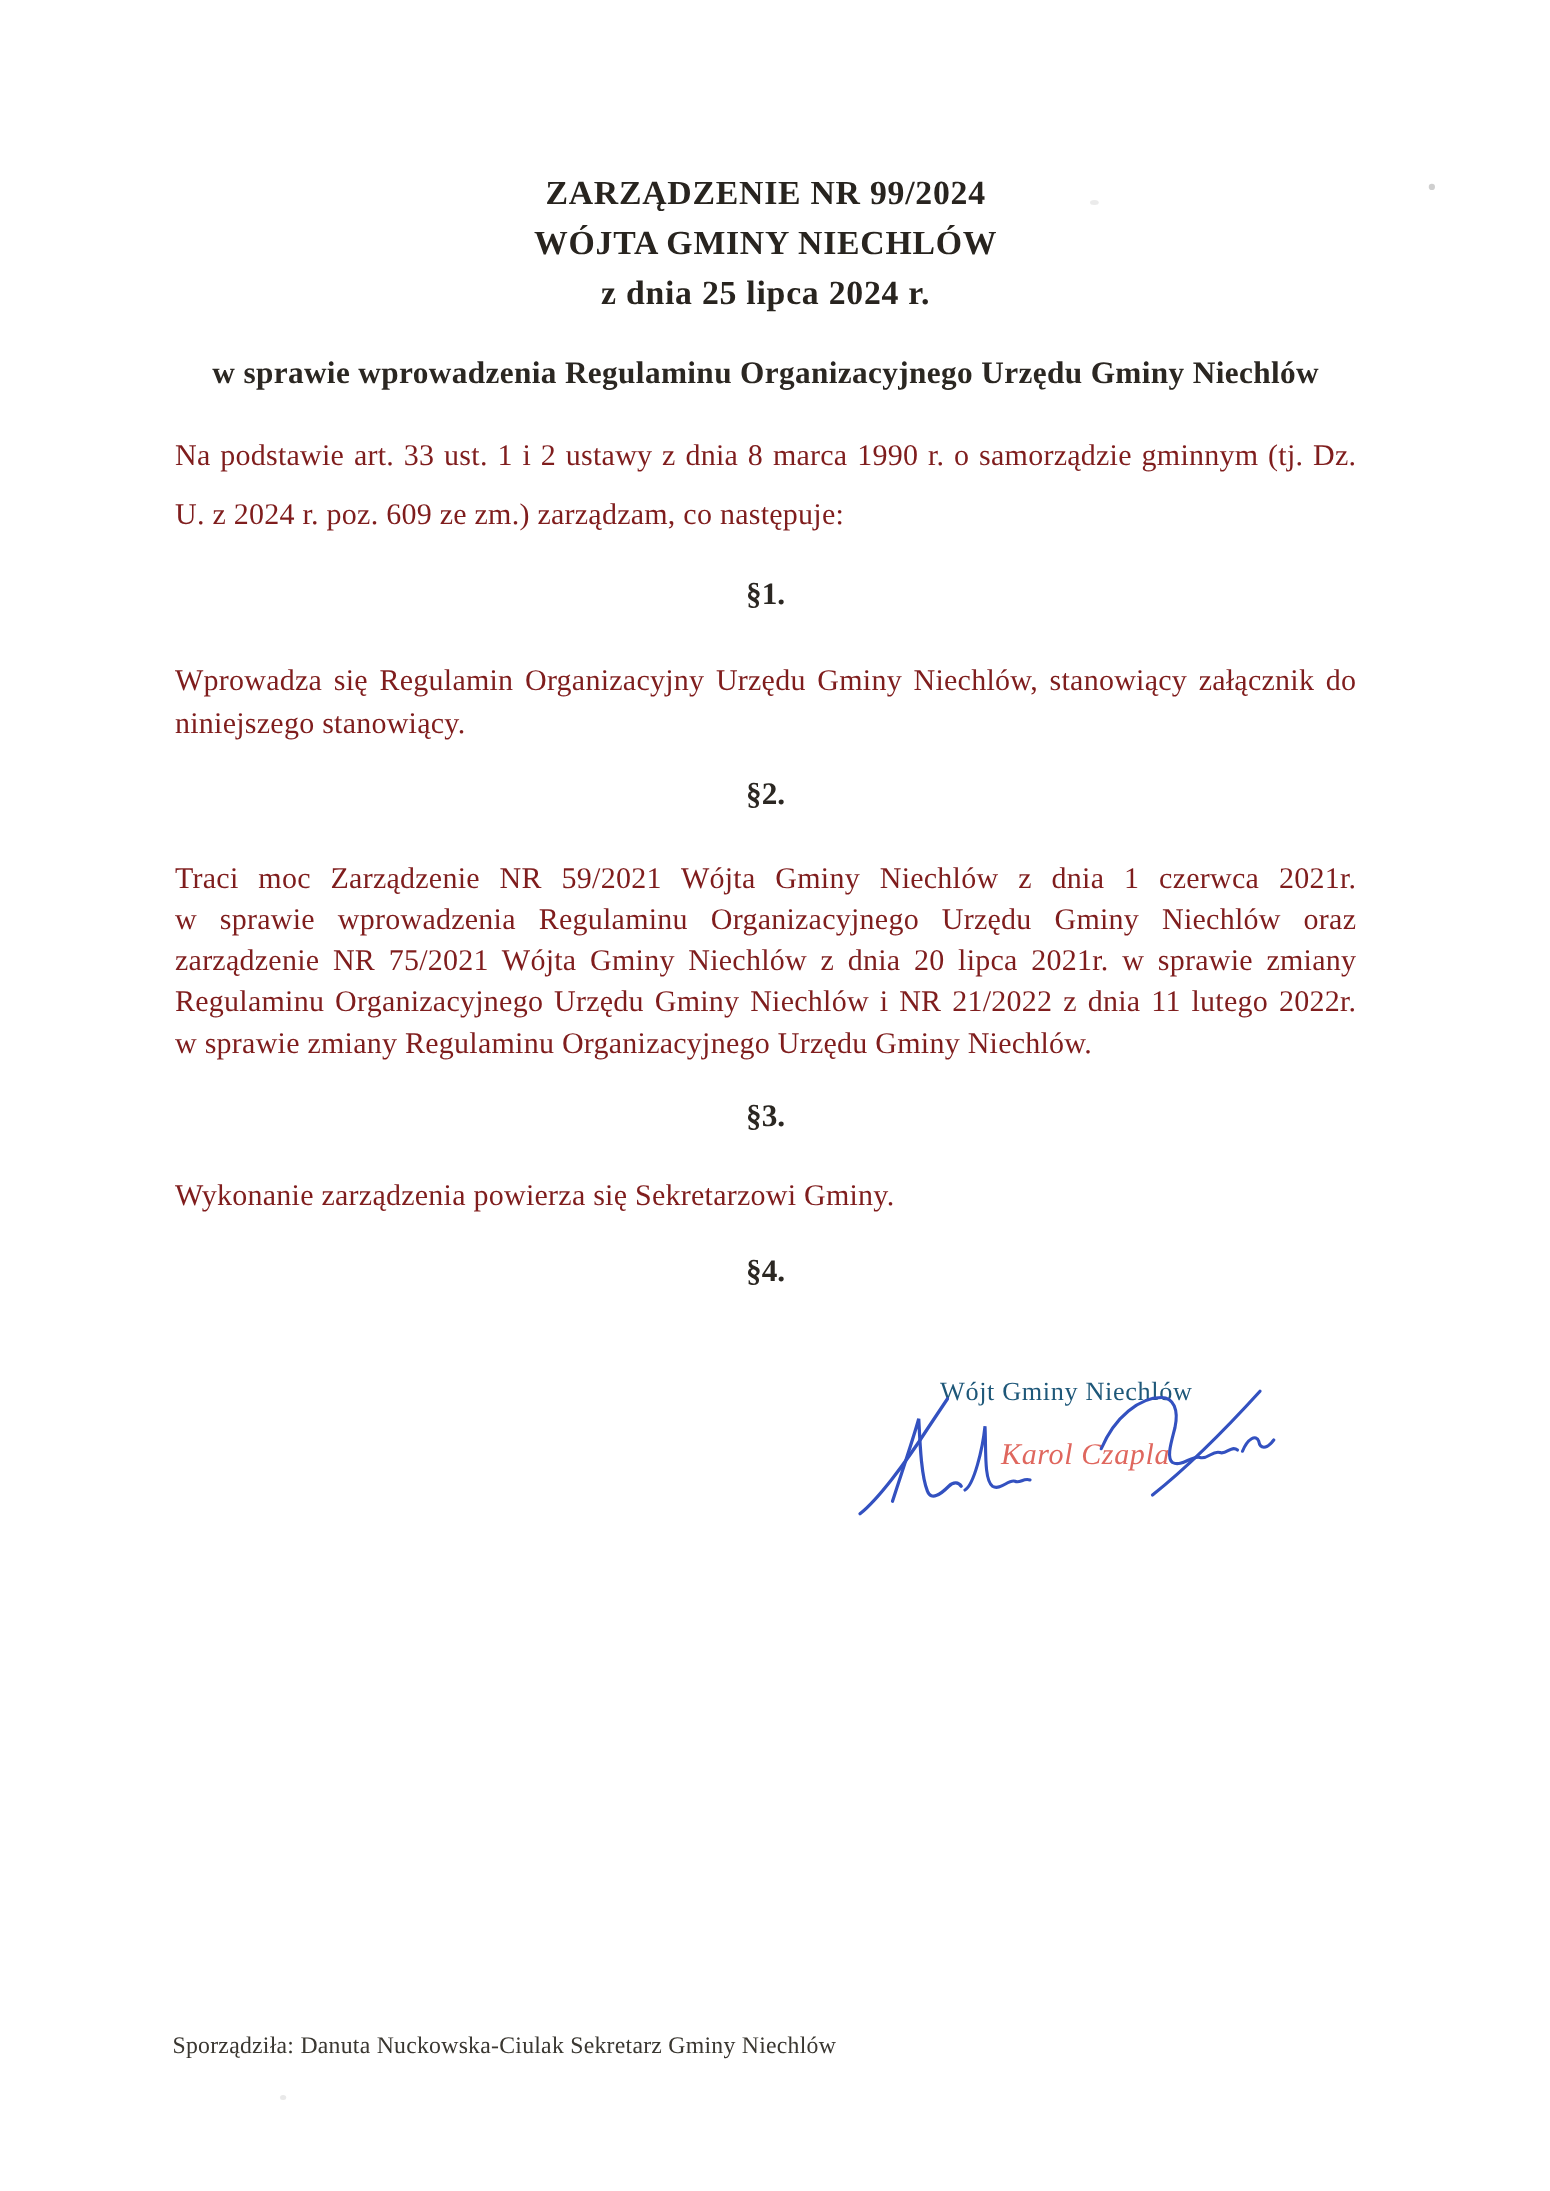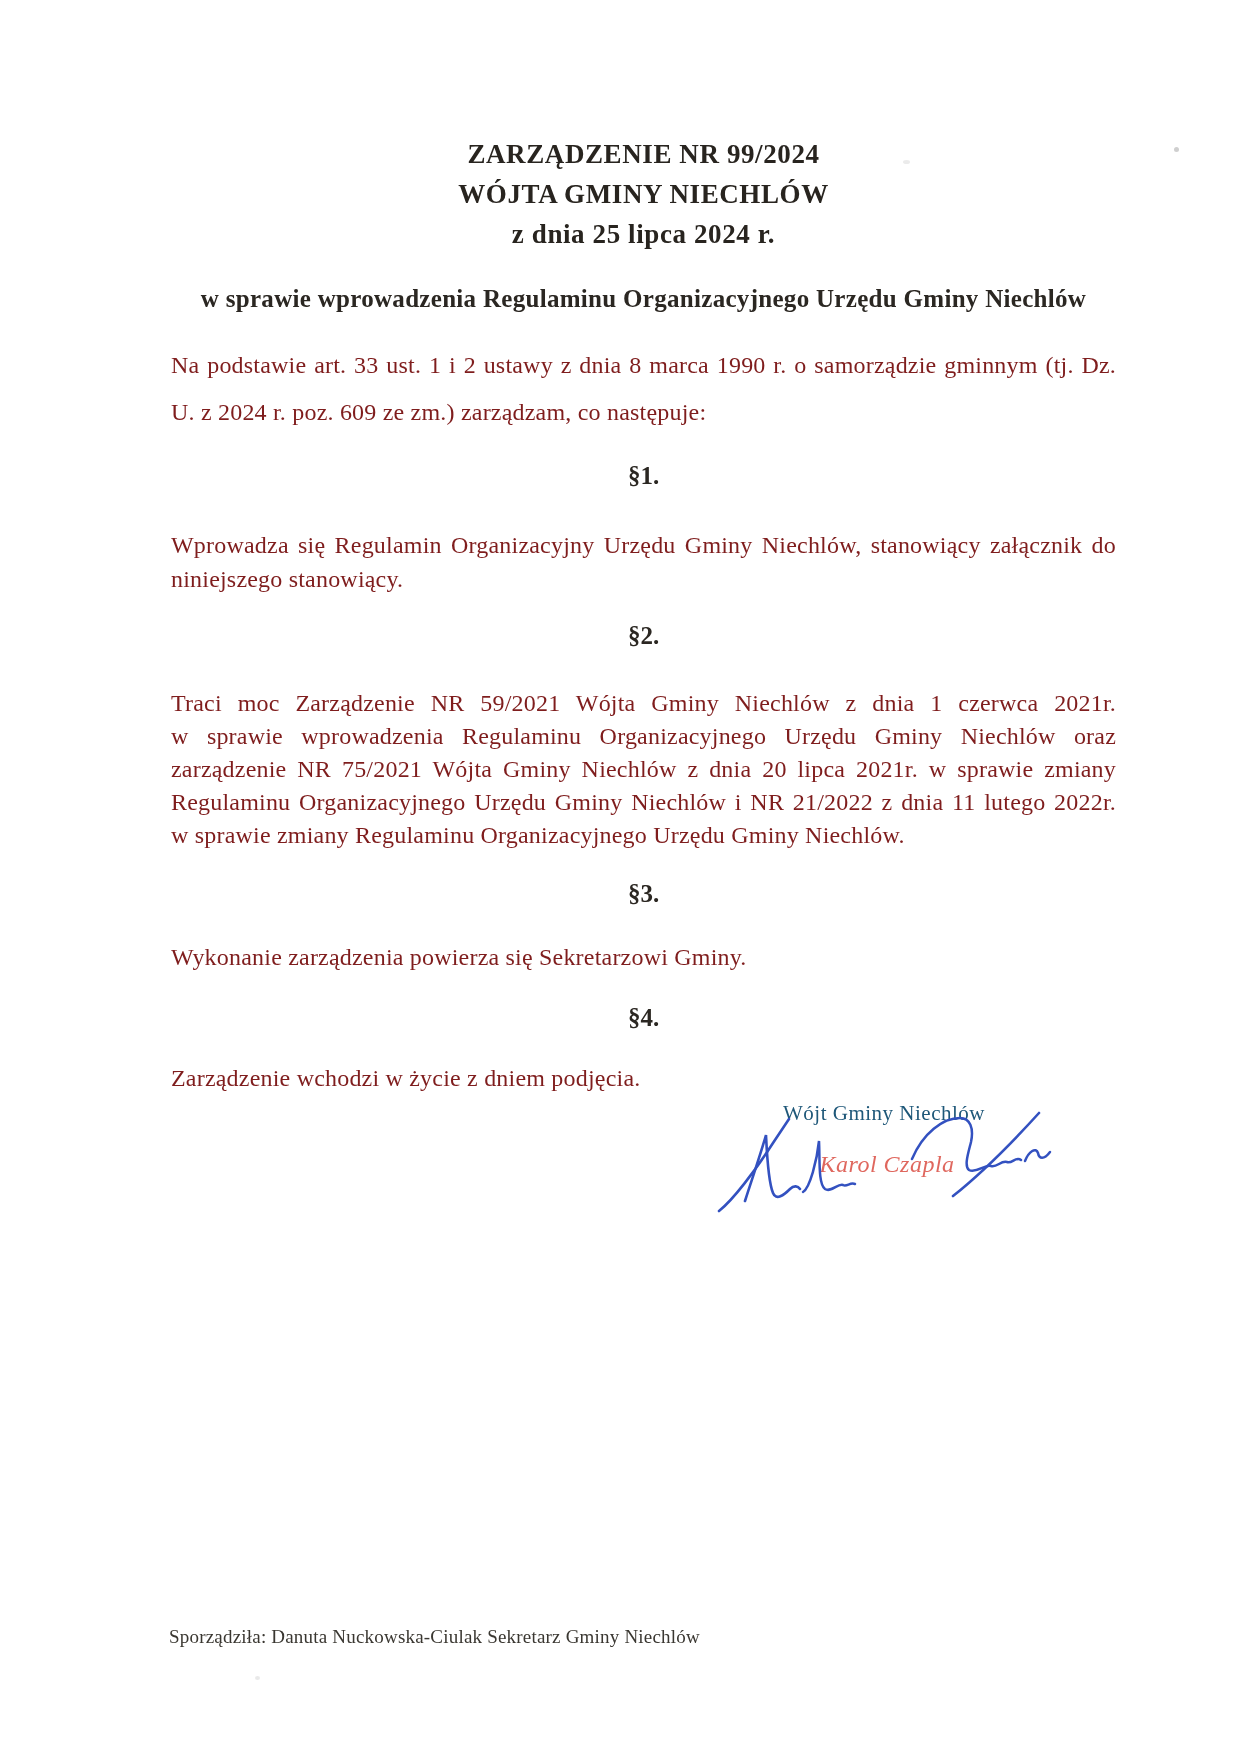--- a/index.html
+++ b/index.html
@@ -17,7 +17,7 @@
     font-family: "Liberation Serif", "DejaVu Serif", serif;
     color: #2e2c29;
   }
-  .abs { position: absolute; margin-left: 31px; }
+  .abs { position: absolute; }
 
   
   .title-block {

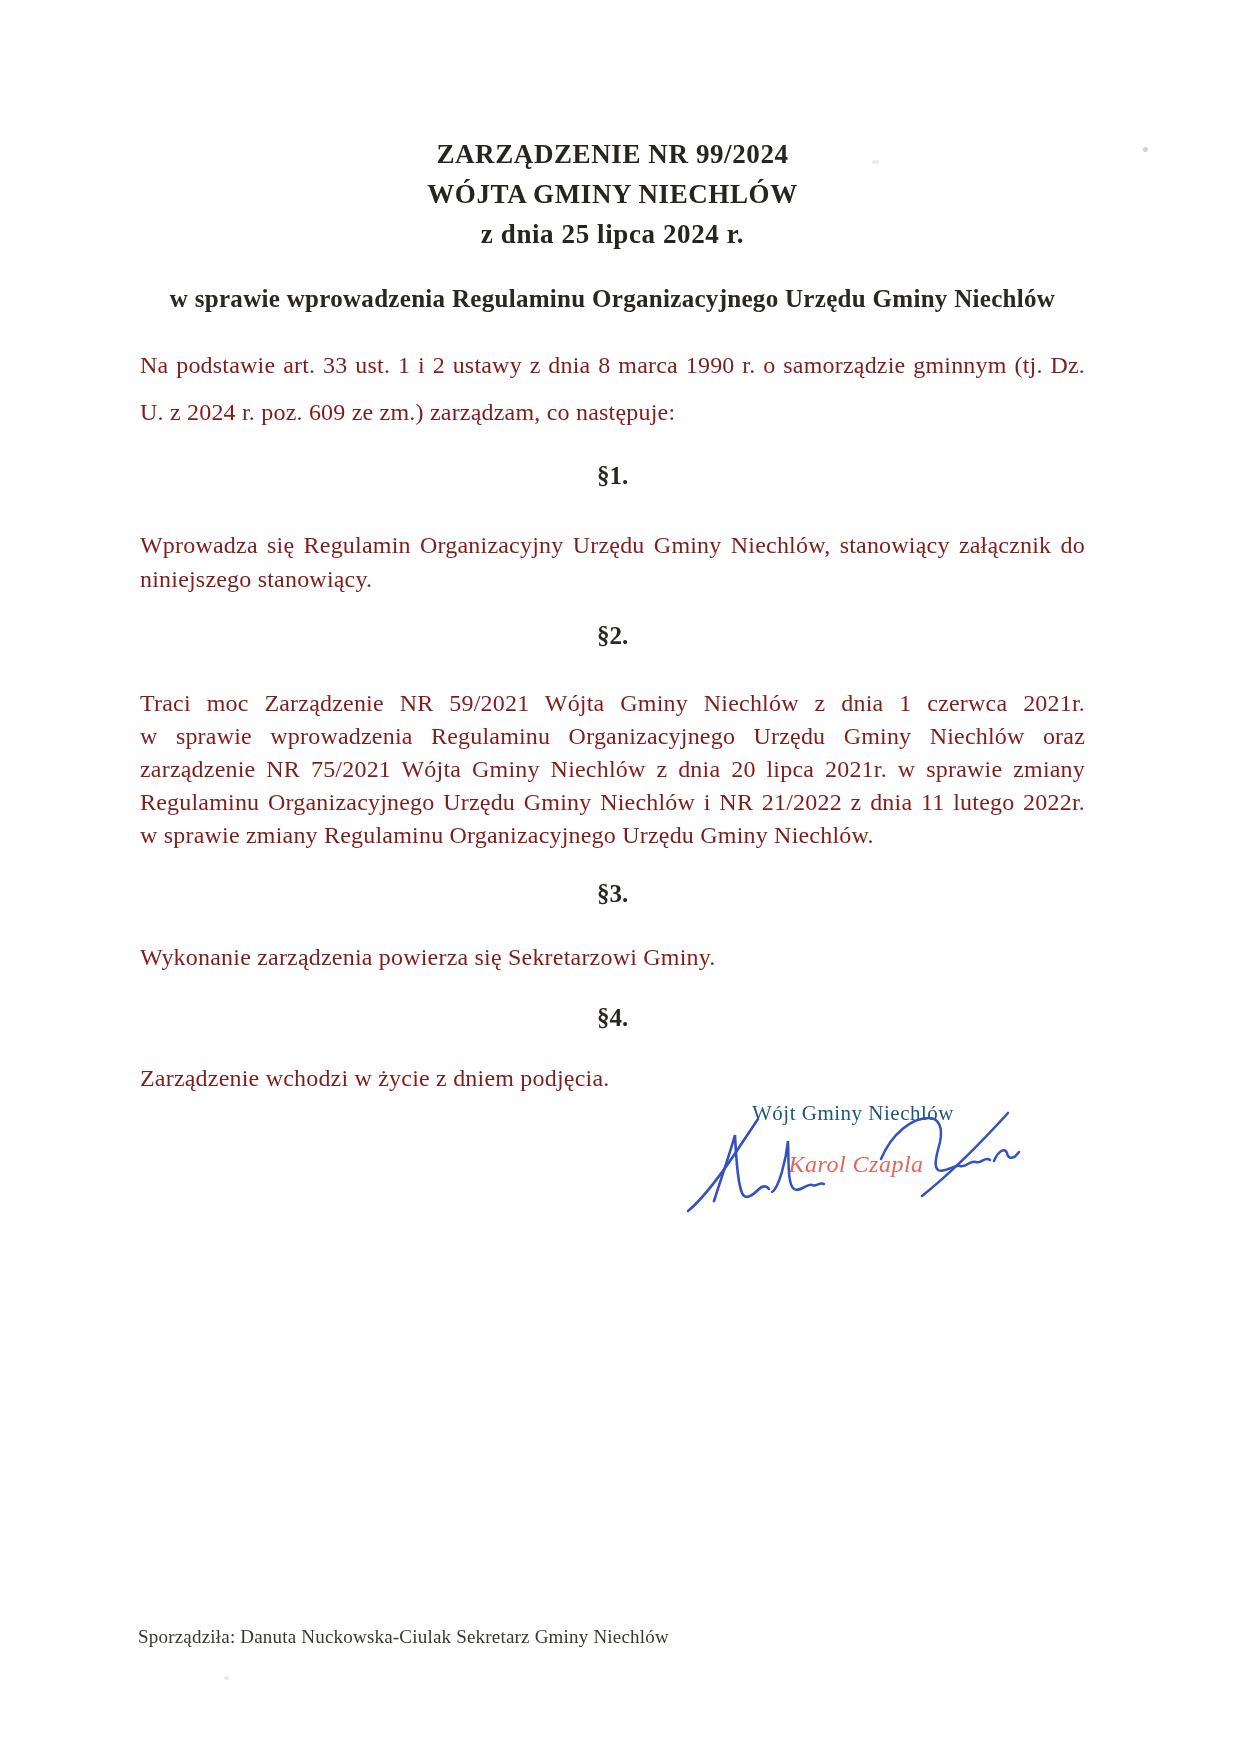--- a/index.html
+++ b/index.html
@@ -144,9 +144,6 @@
   </div>
 
   <div class="abs sec-head sec4-head">§4.</div>
-  <div class="abs para sec4-para">
-    <div class="lline">Zarządzenie wchodzi w życie z dniem podjęcia.</div>
-  </div>
 
   <div class="abs sig-block">
     <div class="stamp-title">Wójt Gminy Niechlów</div>

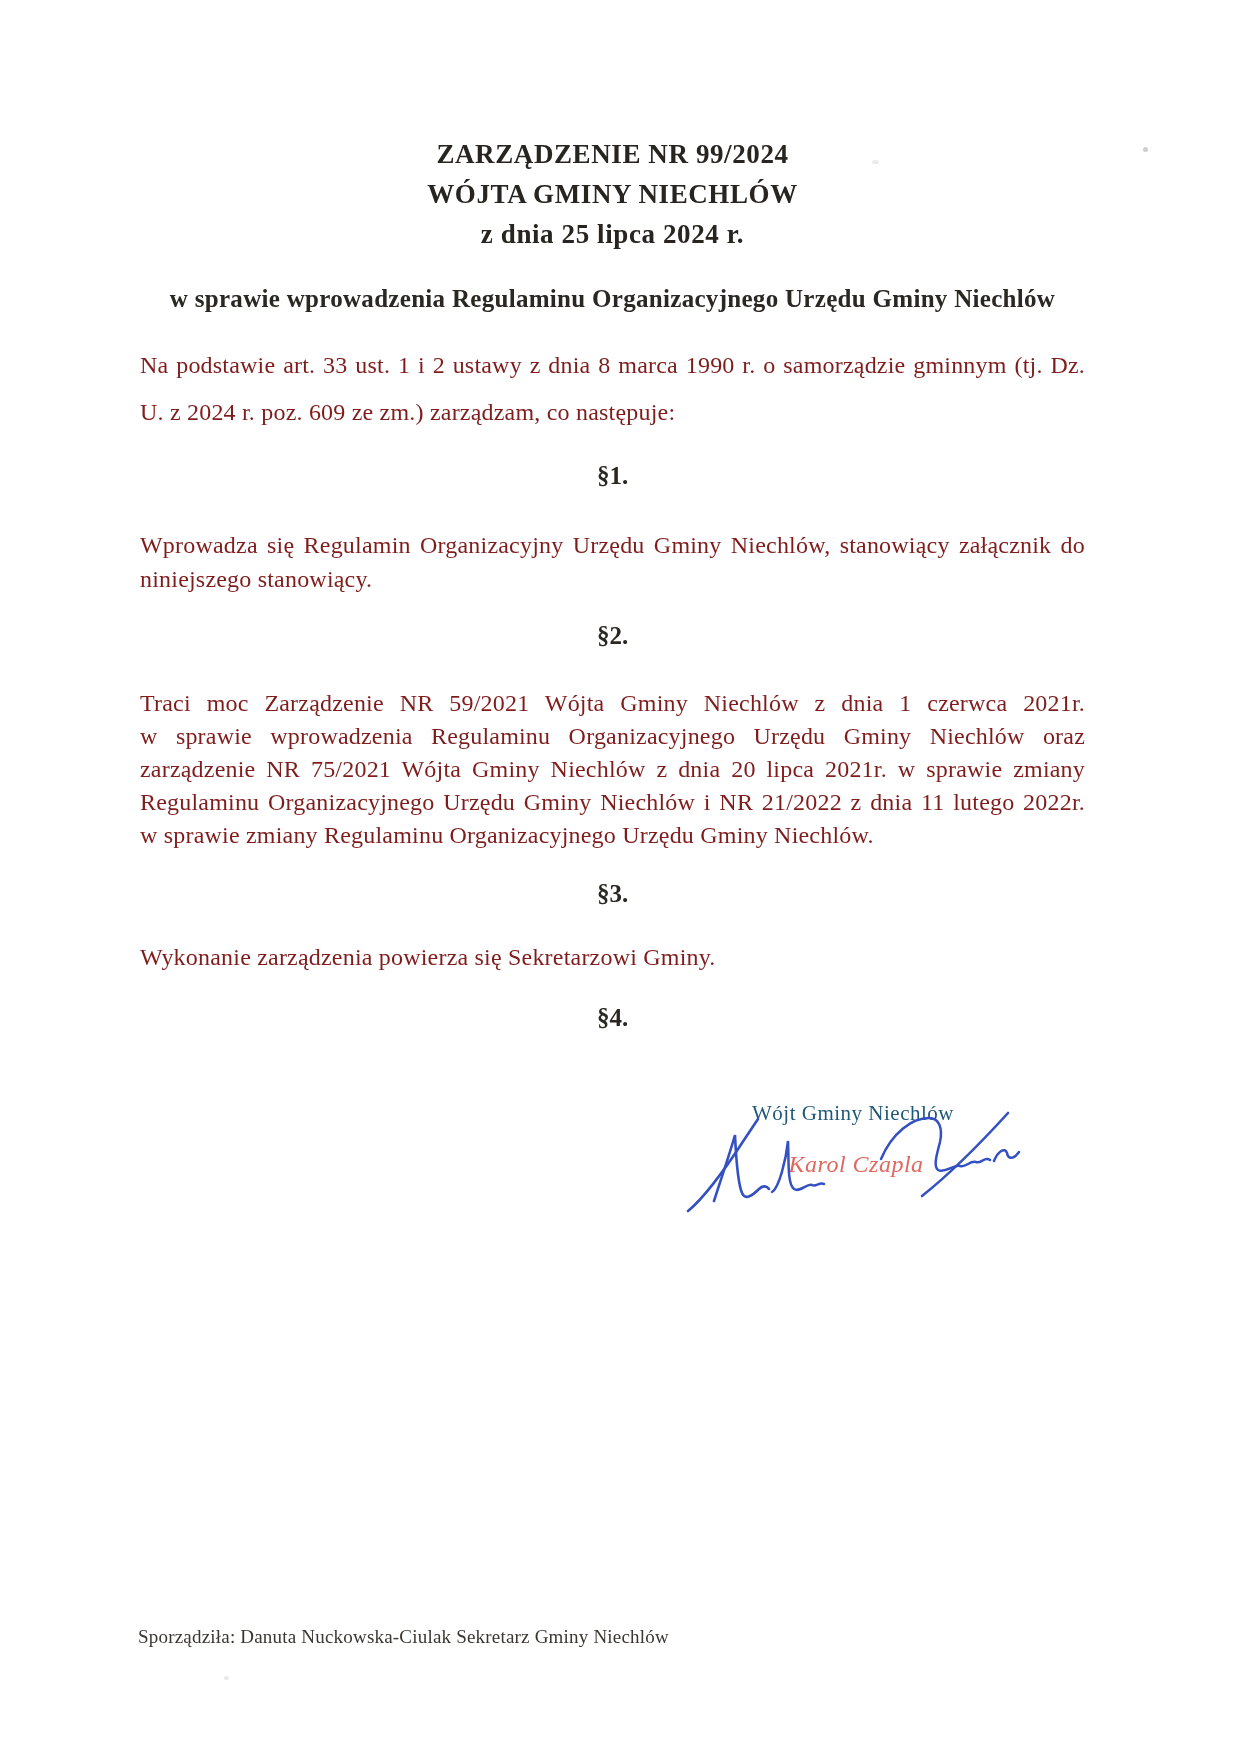--- a/index.html
+++ b/index.html
@@ -82,7 +82,7 @@
   .stamp-name {
     position: absolute;
     left: 138px; top: 58px; width: 160px;
-    text-align: center;
+    text-align: right;
     font-style: italic;
     font-size: 24px;
     letter-spacing: 0.5px;

